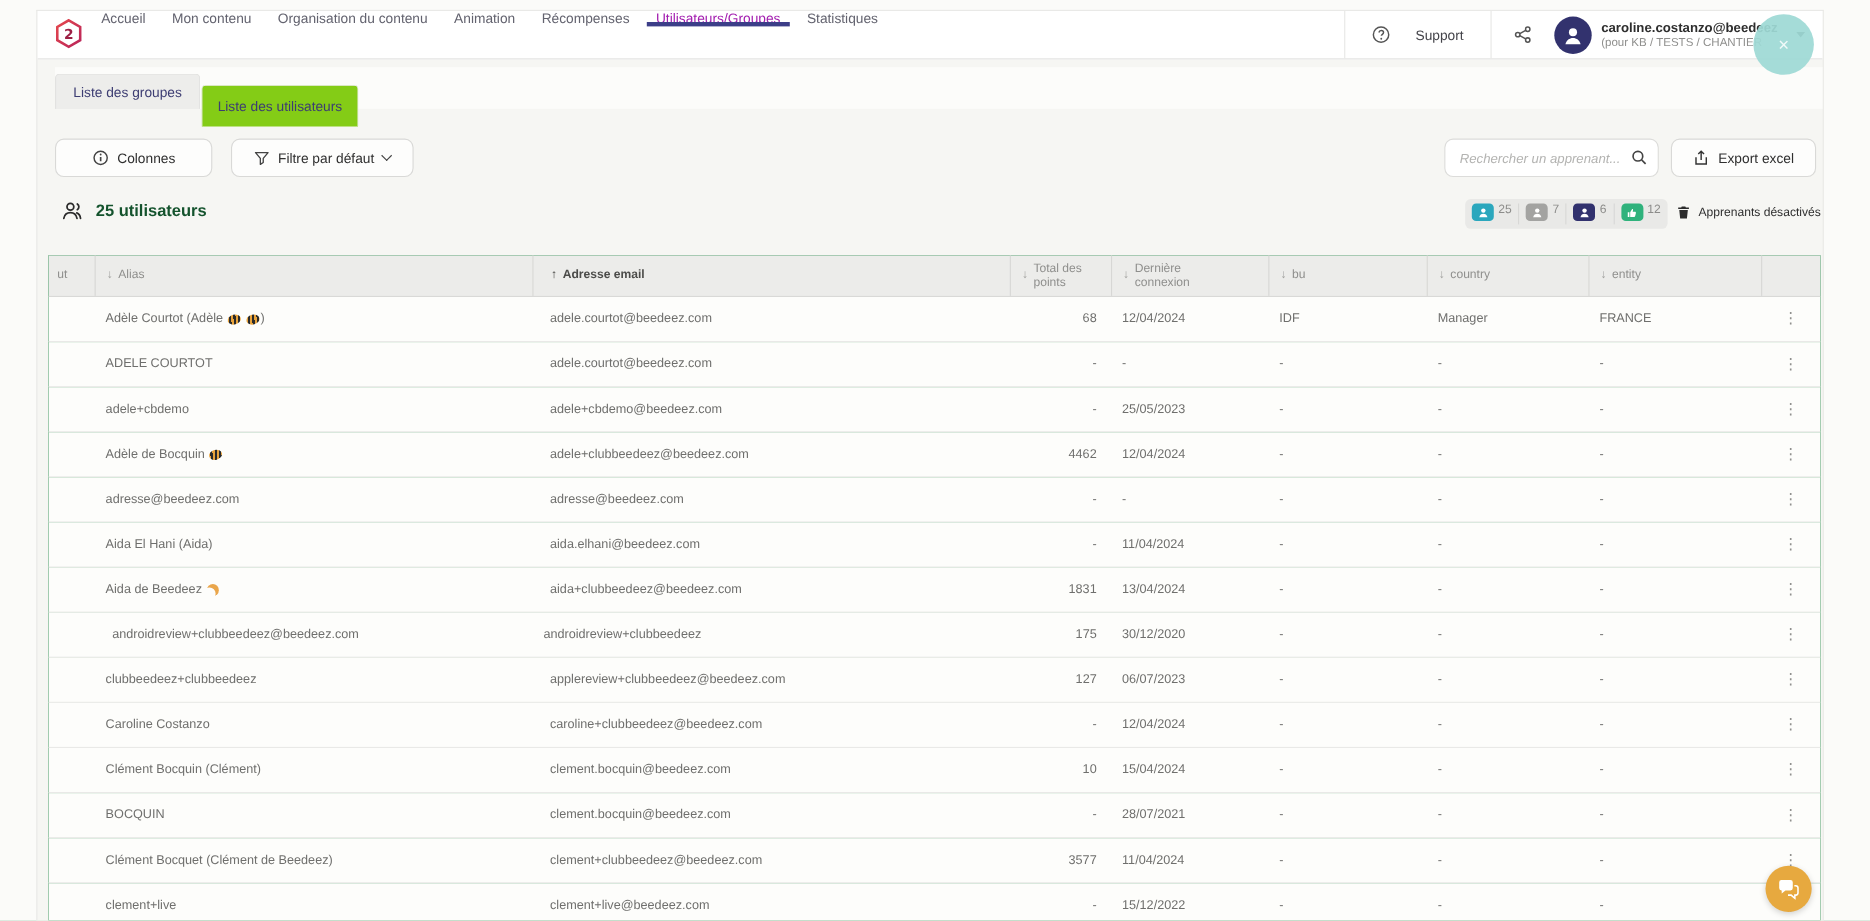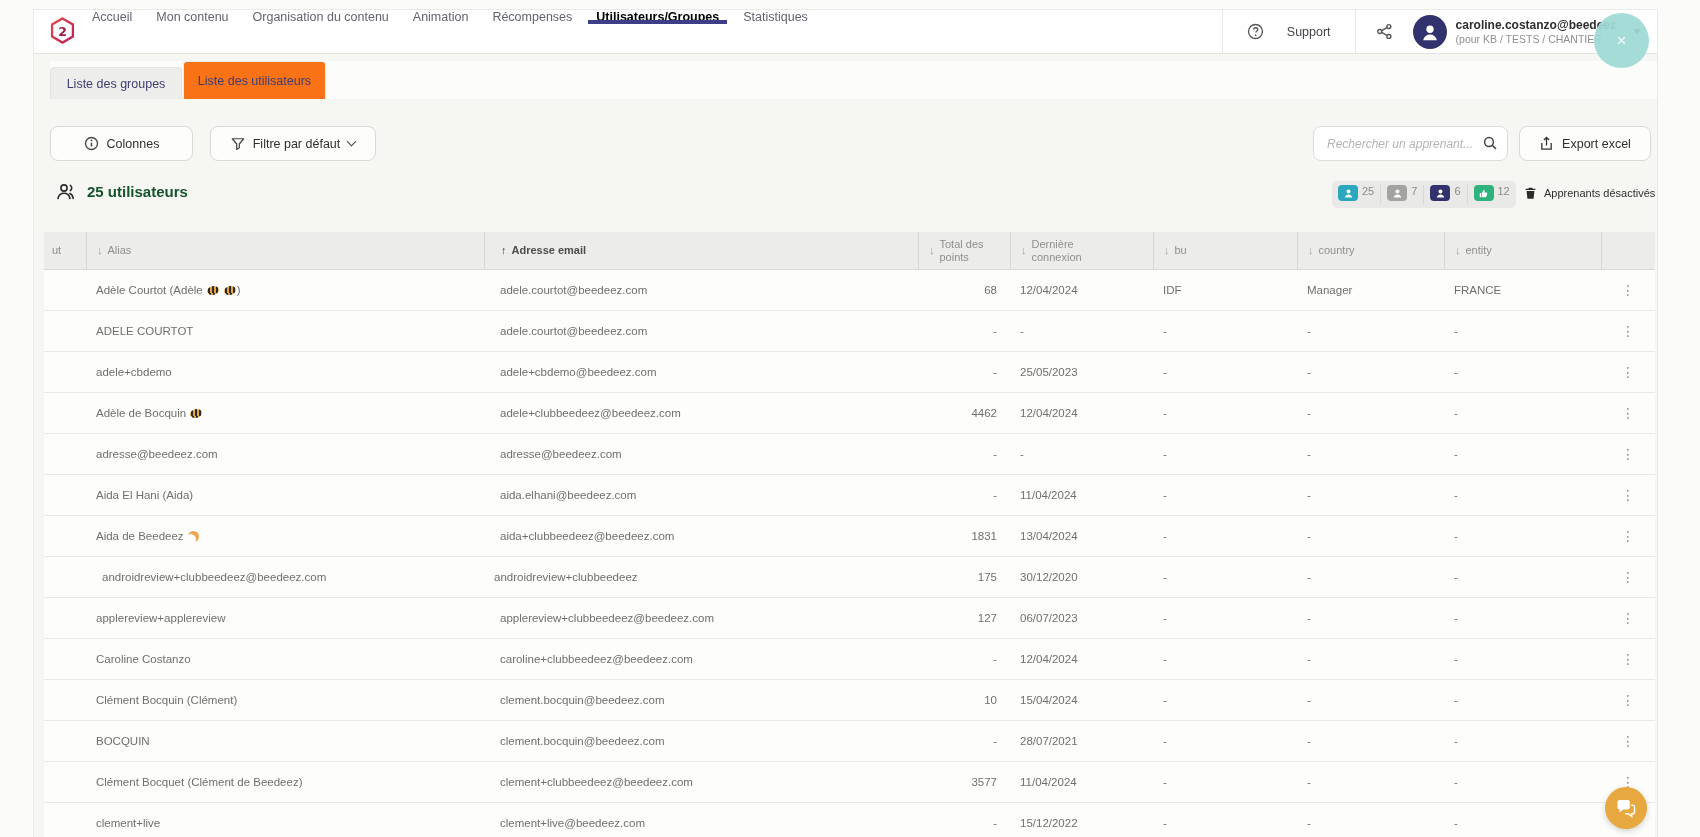--- a/index.html
+++ b/index.html
@@ -17,7 +17,7 @@
   .nav-items { display:flex; align-items:flex-start; height:100%; gap:24px; }
   .nav-item { display:flex; align-items:center; position:relative; font-size:12.5px;
               color:#63636f; cursor:pointer; white-space:nowrap; }
-  .nav-item.active { color:#000000; font-weight:700; }
+  .nav-item.active { color:#a21caf; font-weight:400; }
   .nav-item.active::after { content:""; position:absolute; left:-8px; right:-8px; bottom:0;
               height:4px; background:#3c3e88; }
   .nav-right { margin-left:auto; display:flex; align-items:center; height:100%; }

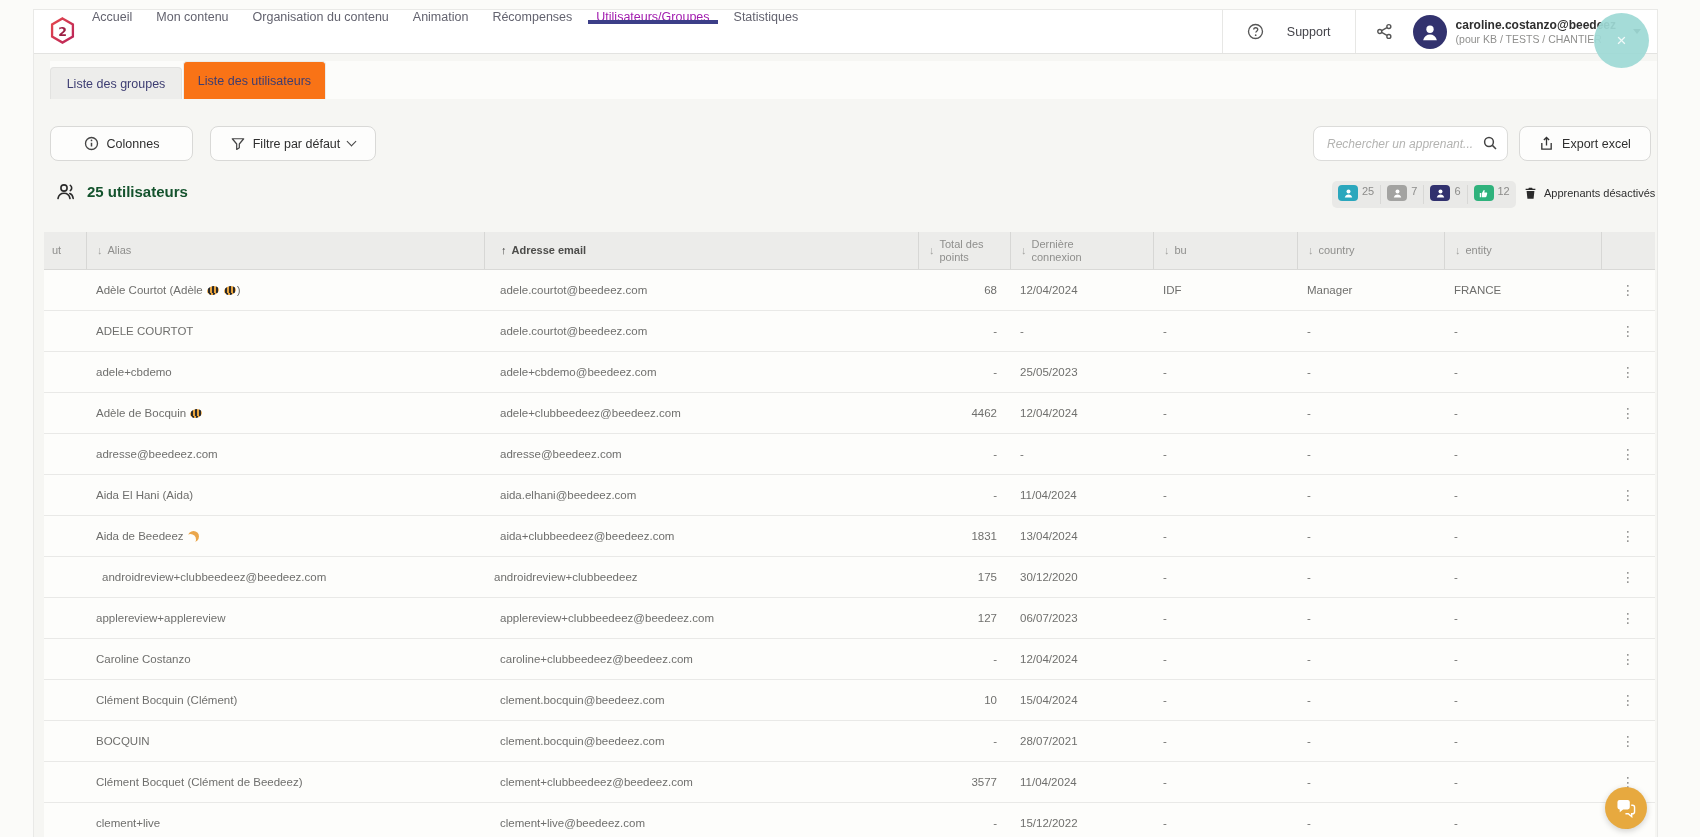--- a/index.html
+++ b/index.html
@@ -39,7 +39,7 @@
          font-size:12.5px; color:#3d3d72; border-radius:4px 4px 0 0; cursor:pointer; }
   .tab.inactive { left:0; top:6px; width:132px; height:32px; background:#ededeb;
                   border:1px solid #e2e2e0; border-bottom:none; }
-  .tab.active { left:133px; top:0; width:143px; height:38px; background:#f97316;
+  .tab.active { left:133px; top:16px; width:143px; height:38px; background:#84cc16;
                 border:1px solid #ececea; border-bottom:none; }
 
   

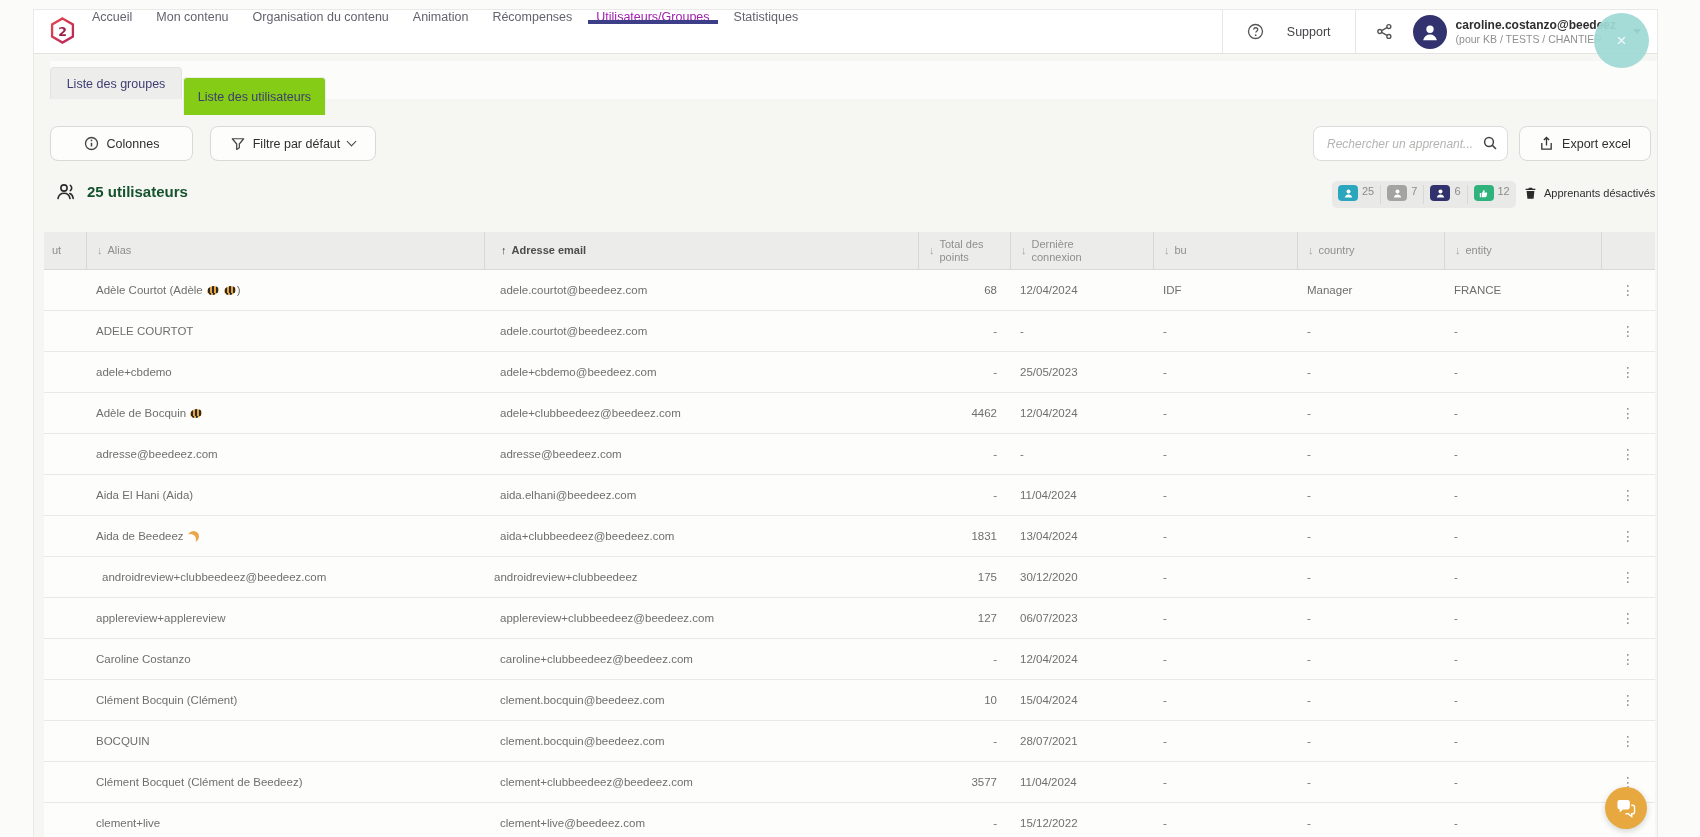--- a/index.html
+++ b/index.html
@@ -448,7 +448,7 @@
           <div class="tr grid-cols">
             <div class="td c-statut"></div>
             <div class="td c-alias">
-              <span>applereview+applereview</span>
+              <span>clubbeedeez+clubbeedeez</span>
               <span></span>
             </div>
             <div class="td c-email">applereview+clubbeedeez@beedeez.com</div>

